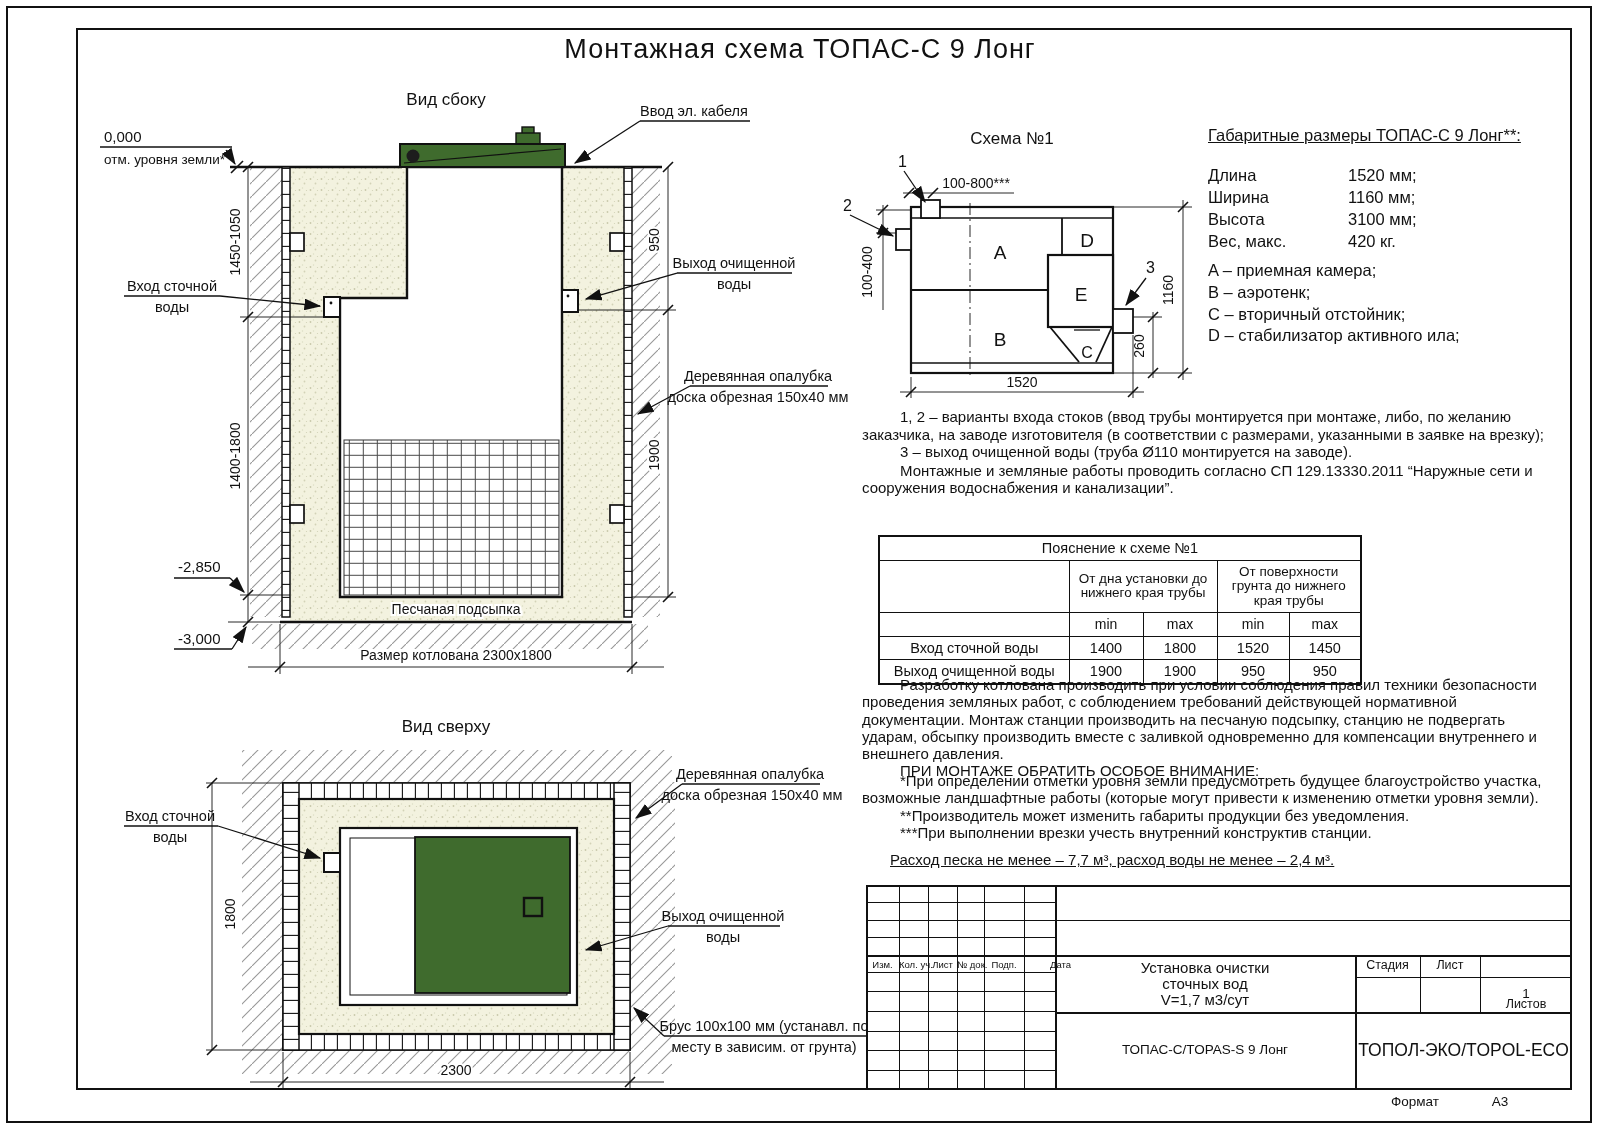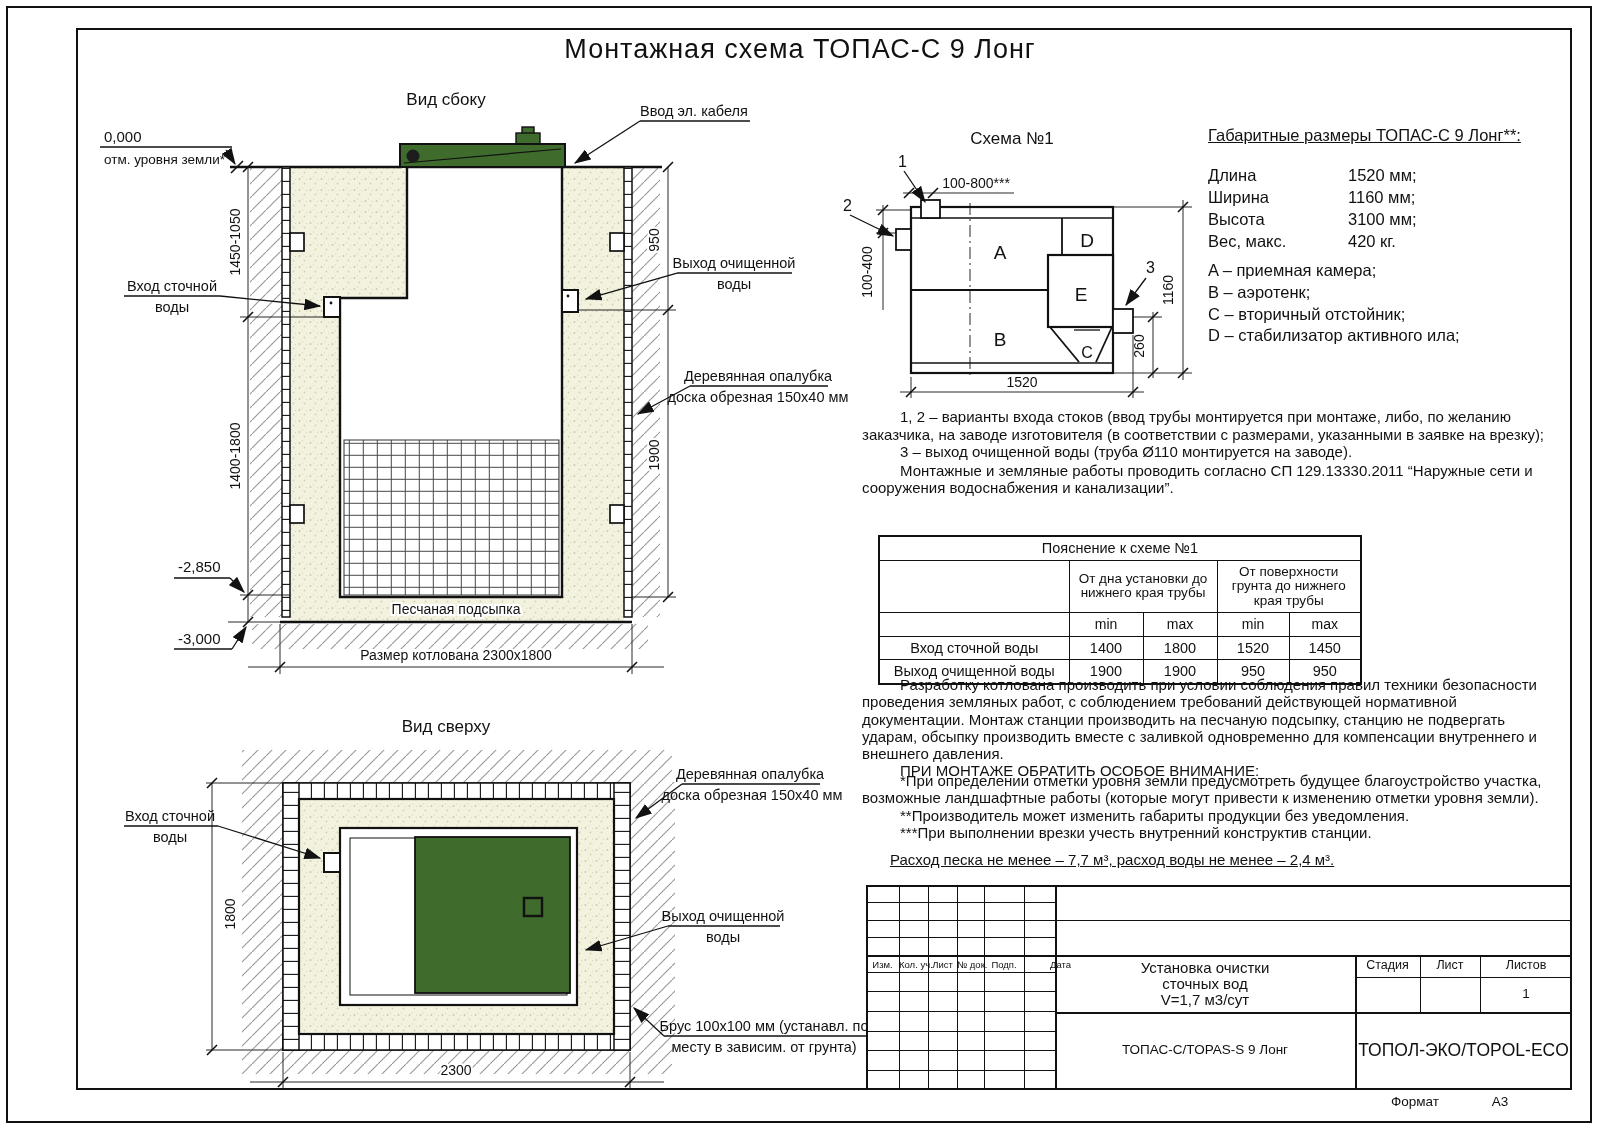--- a/index.html
+++ b/index.html
@@ -476,7 +476,7 @@
   <div class="sc" style="left:1055px; top:1042px; width:300px; font-size:13.5px;">ТОПАС-С/TOPAS-S 9 Лонг</div>
   <div class="sc" style="left:1355px; top:958px; width:65px; font-size:12.5px;">Стадия</div>
   <div class="sc" style="left:1420px; top:958px; width:60px; font-size:12.5px;">Лист</div>
-  <div class="sc" style="left:1480px; top:958px; width:92px; font-size:12.5px;">Листов</div>
+  <div class="sc" style="left:1480px; top:997px; width:92px; font-size:12.5px;">Листов</div>
   <div class="sc" style="left:1480px; top:986px; width:92px; font-size:13.5px;">1</div>
   <div class="sc" style="left:1355px; top:1040px; width:217px; font-size:17.5px;">ТОПОЛ-ЭКО/TOPOL-ECO</div>
 

